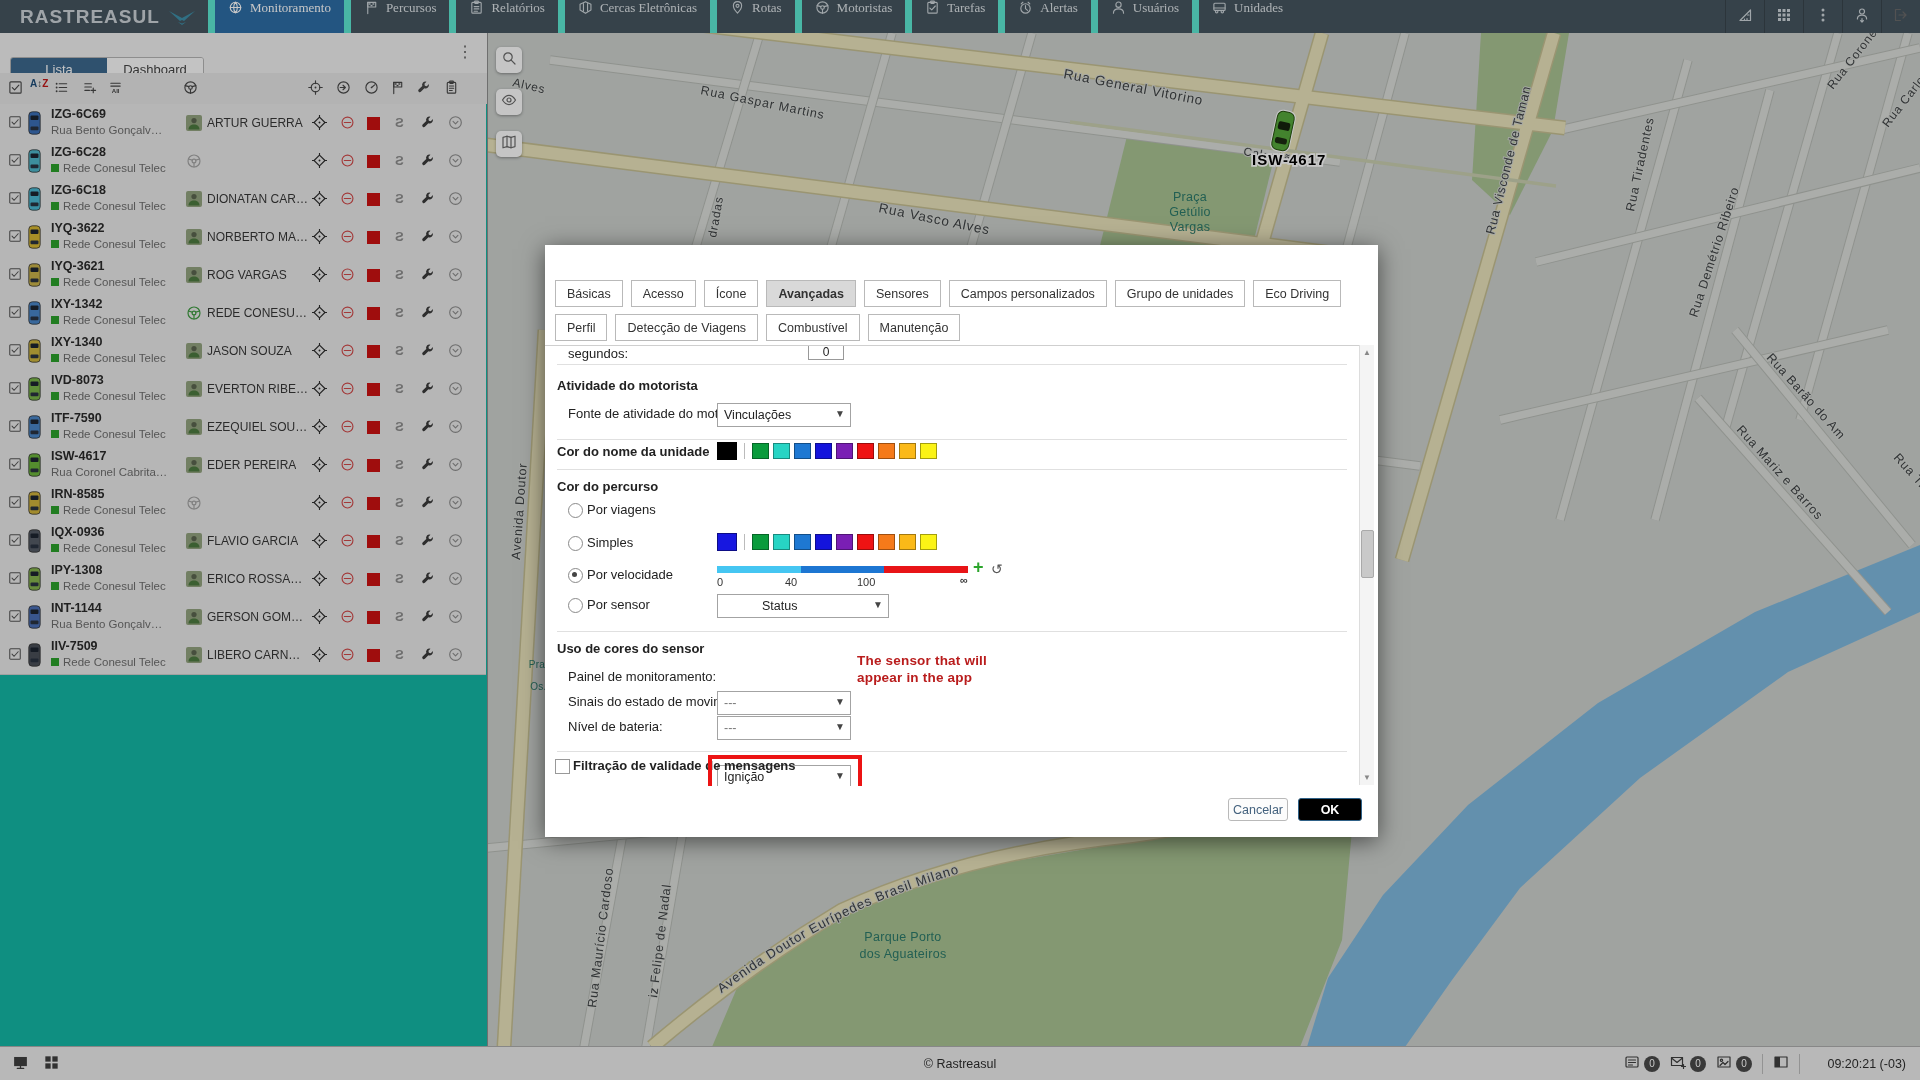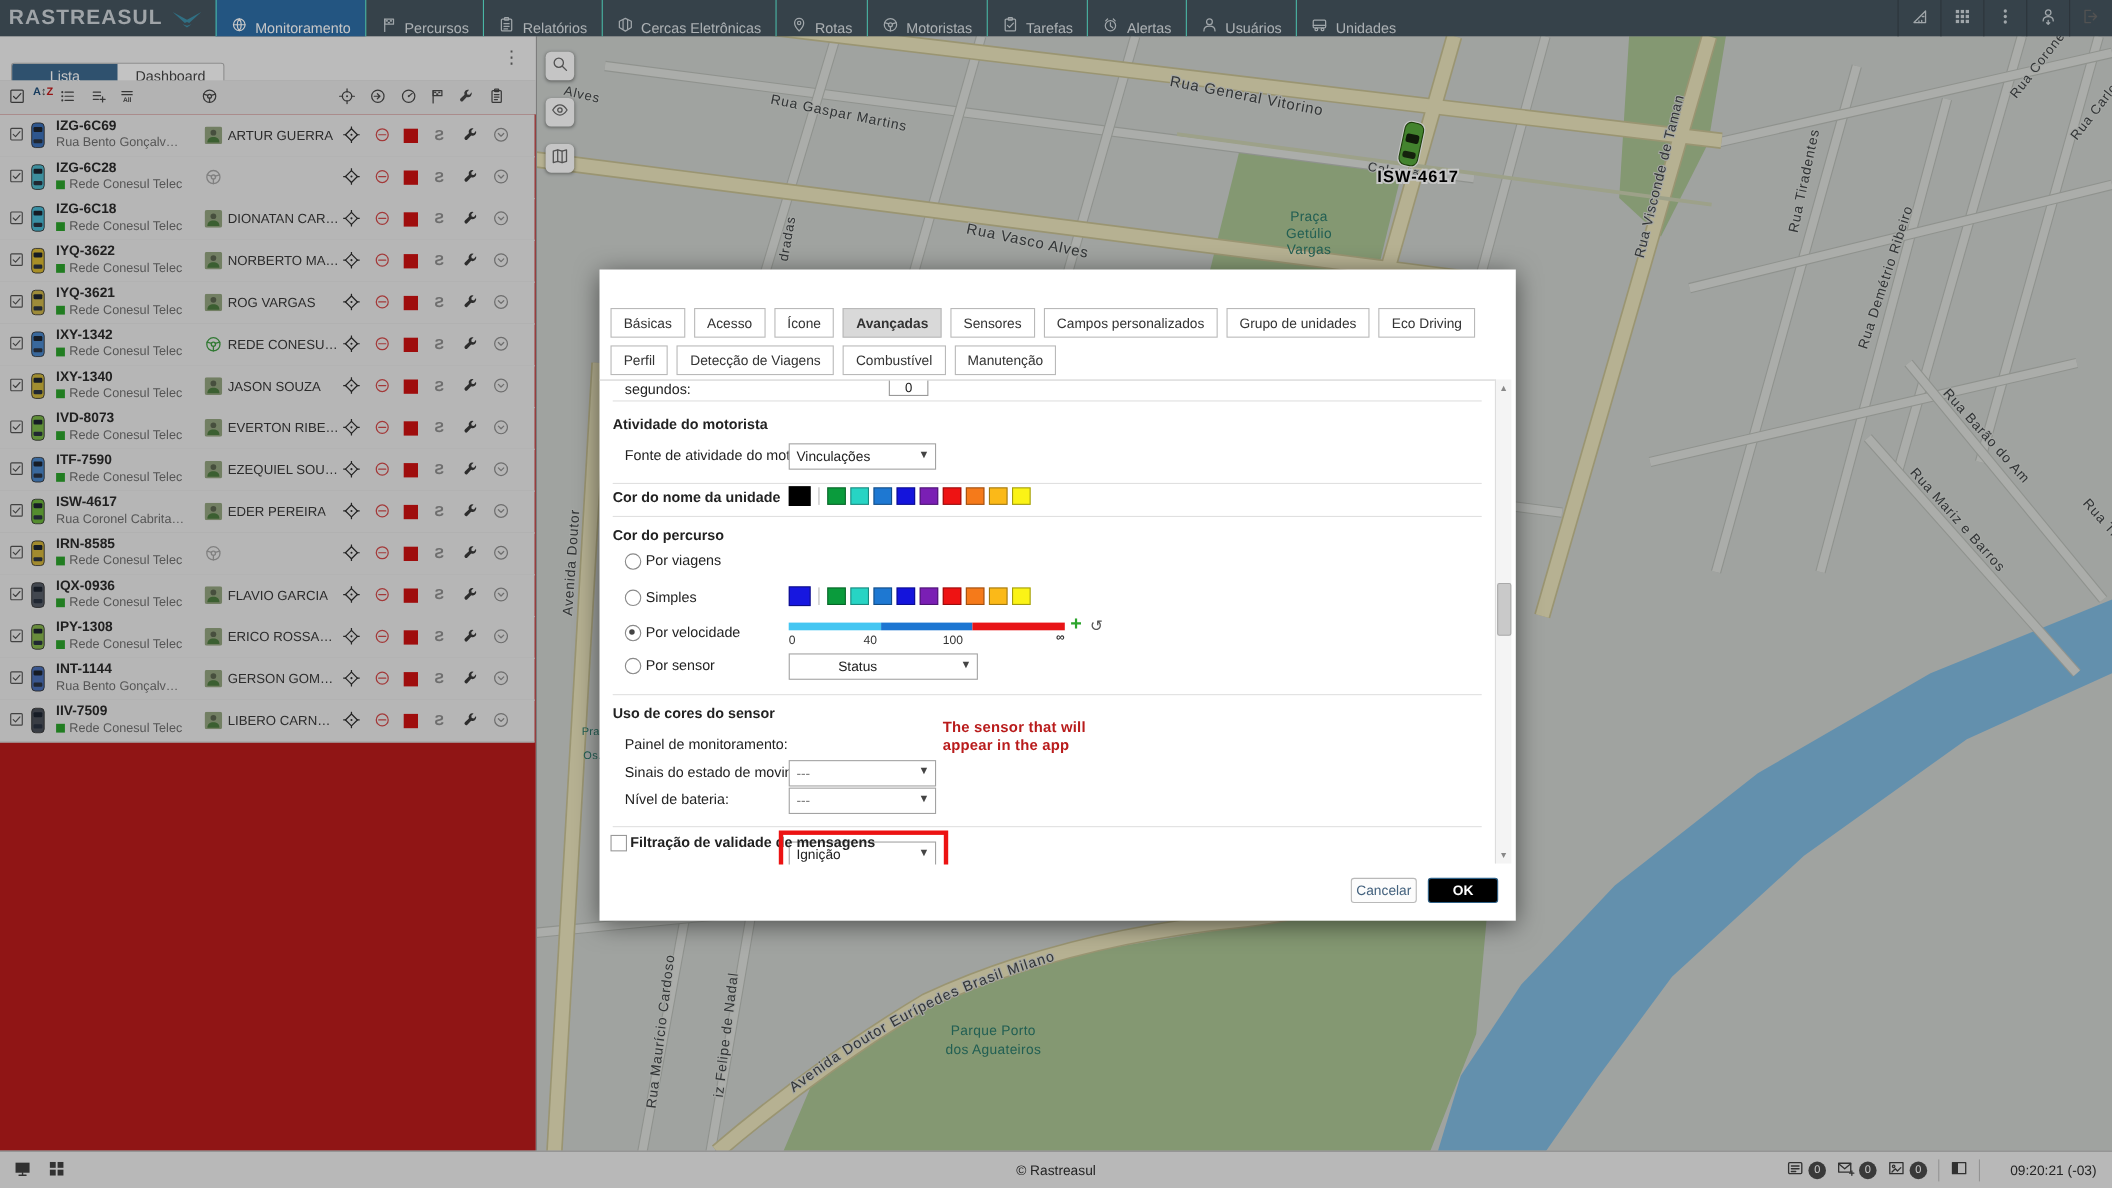--- a/index.html
+++ b/index.html
@@ -9,7 +9,7 @@
   
   .nav{position:absolute;top:0;left:0;width:1920px;height:33px;background:#46555f;
     display:flex;align-items:stretch;color:#dde3e7;font-size:13px;z-index:10;}
-  .nav-logo{width:188px;display:flex;align-items:center;padding-left:8px;gap:7px;flex:0 0 auto;}
+  .nav-logo{width:188px;display:flex;align-items:center;padding-left:20px;gap:7px;flex:0 0 auto;}
   .nav-logo .logo-text{font-weight:bold;font-size:19px;letter-spacing:1px;color:#ccd3d8;}
   .nav-items{display:flex;align-items:stretch;}
   .nav-item{display:flex;align-items:flex-end;gap:7px;padding:0 13px;border-left:1px solid #5eead4;cursor:pointer;white-space:nowrap;}

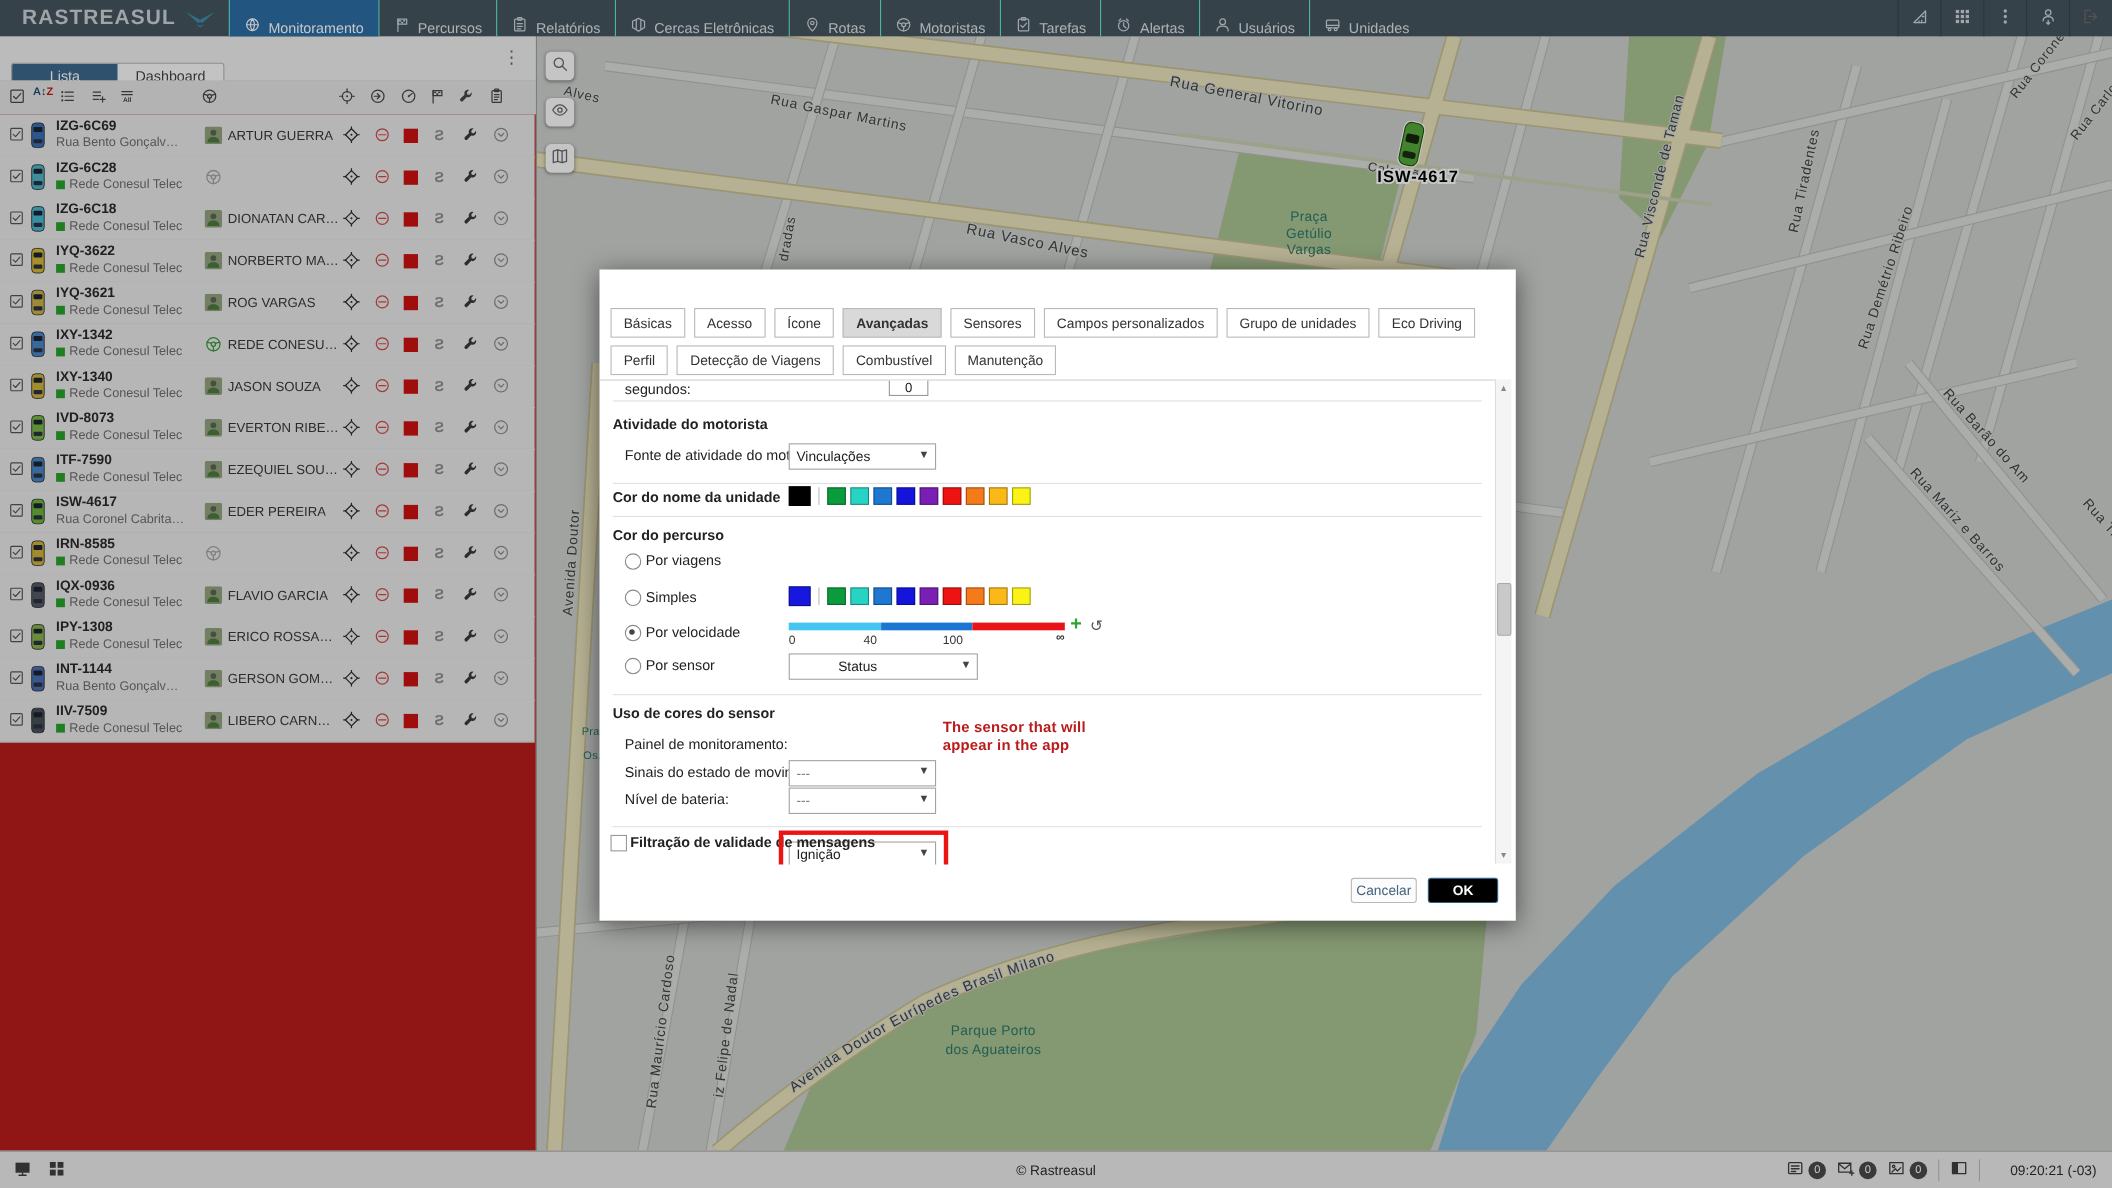--- a/index.html
+++ b/index.html
@@ -12,7 +12,7 @@
   .nav-logo{width:188px;display:flex;align-items:center;padding-left:20px;gap:7px;flex:0 0 auto;}
   .nav-logo .logo-text{font-weight:bold;font-size:19px;letter-spacing:1px;color:#ccd3d8;}
   .nav-items{display:flex;align-items:stretch;}
-  .nav-item{display:flex;align-items:flex-end;gap:7px;padding:0 13px;border-left:1px solid #5eead4;cursor:pointer;white-space:nowrap;}
+  .nav-item{display:flex;align-items:flex-start;gap:7px;padding:0 13px;border-left:7px solid #5eead4;cursor:pointer;white-space:nowrap;font-family:Liberation Serif, serif;}
   .nav-item.active{background:#2d6da6;color:#fff;}
   .nav-right{margin-left:auto;display:flex;align-items:stretch;}
   .nav-iconbtn{width:38px;display:flex;align-items:center;justify-content:center;border-left:1px solid #39444c;cursor:pointer;}

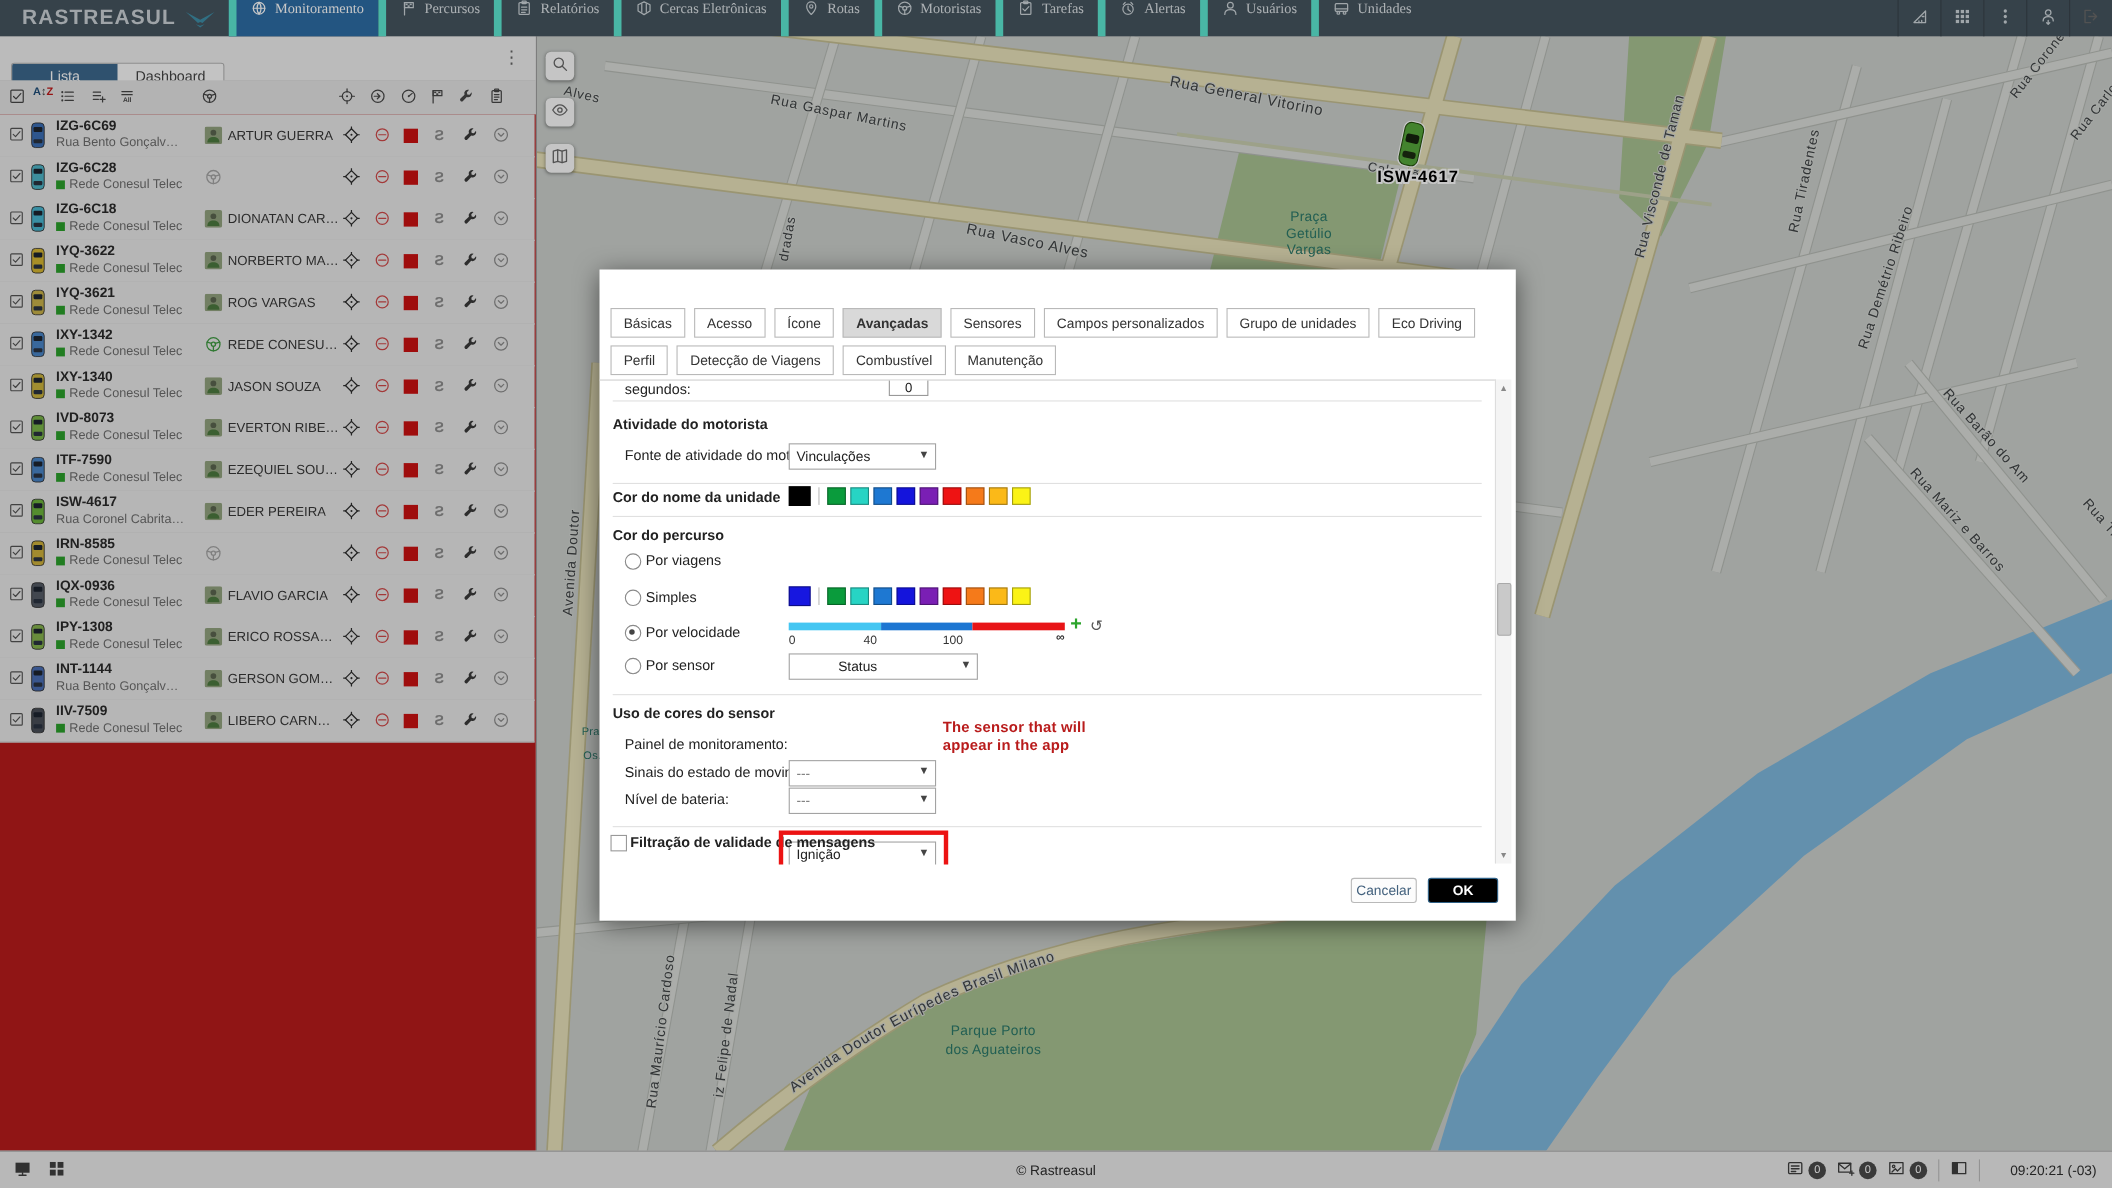--- a/index.html
+++ b/index.html
@@ -30,7 +30,7 @@
   .ph-icon{position:absolute;top:7px;color:#474747;cursor:pointer;}
   .az{font-size:10px;font-weight:bold;line-height:8px;text-align:center;}
   .az .a{color:#1f4e79;} .az .z{color:#c01818;}
-  .panel-body{position:absolute;top:71px;left:0;right:0;bottom:0;background:#b91c1c;}
+  .panel-body{position:absolute;top:71px;left:0;right:0;bottom:0;background:#14b8a6;}
   .vrow{position:absolute;left:0;width:486px;height:38px;background:#eaeaea;border-bottom:1px solid #cfcfcf;cursor:pointer;}
   .vrow .plate{position:absolute;left:51px;top:3px;font-size:12.5px;font-weight:bold;color:#2b2b2b;}
   .vrow .sub{position:absolute;left:51px;top:20px;font-size:11.5px;color:#6e6e6e;display:flex;align-items:center;gap:4px;white-space:nowrap;}

